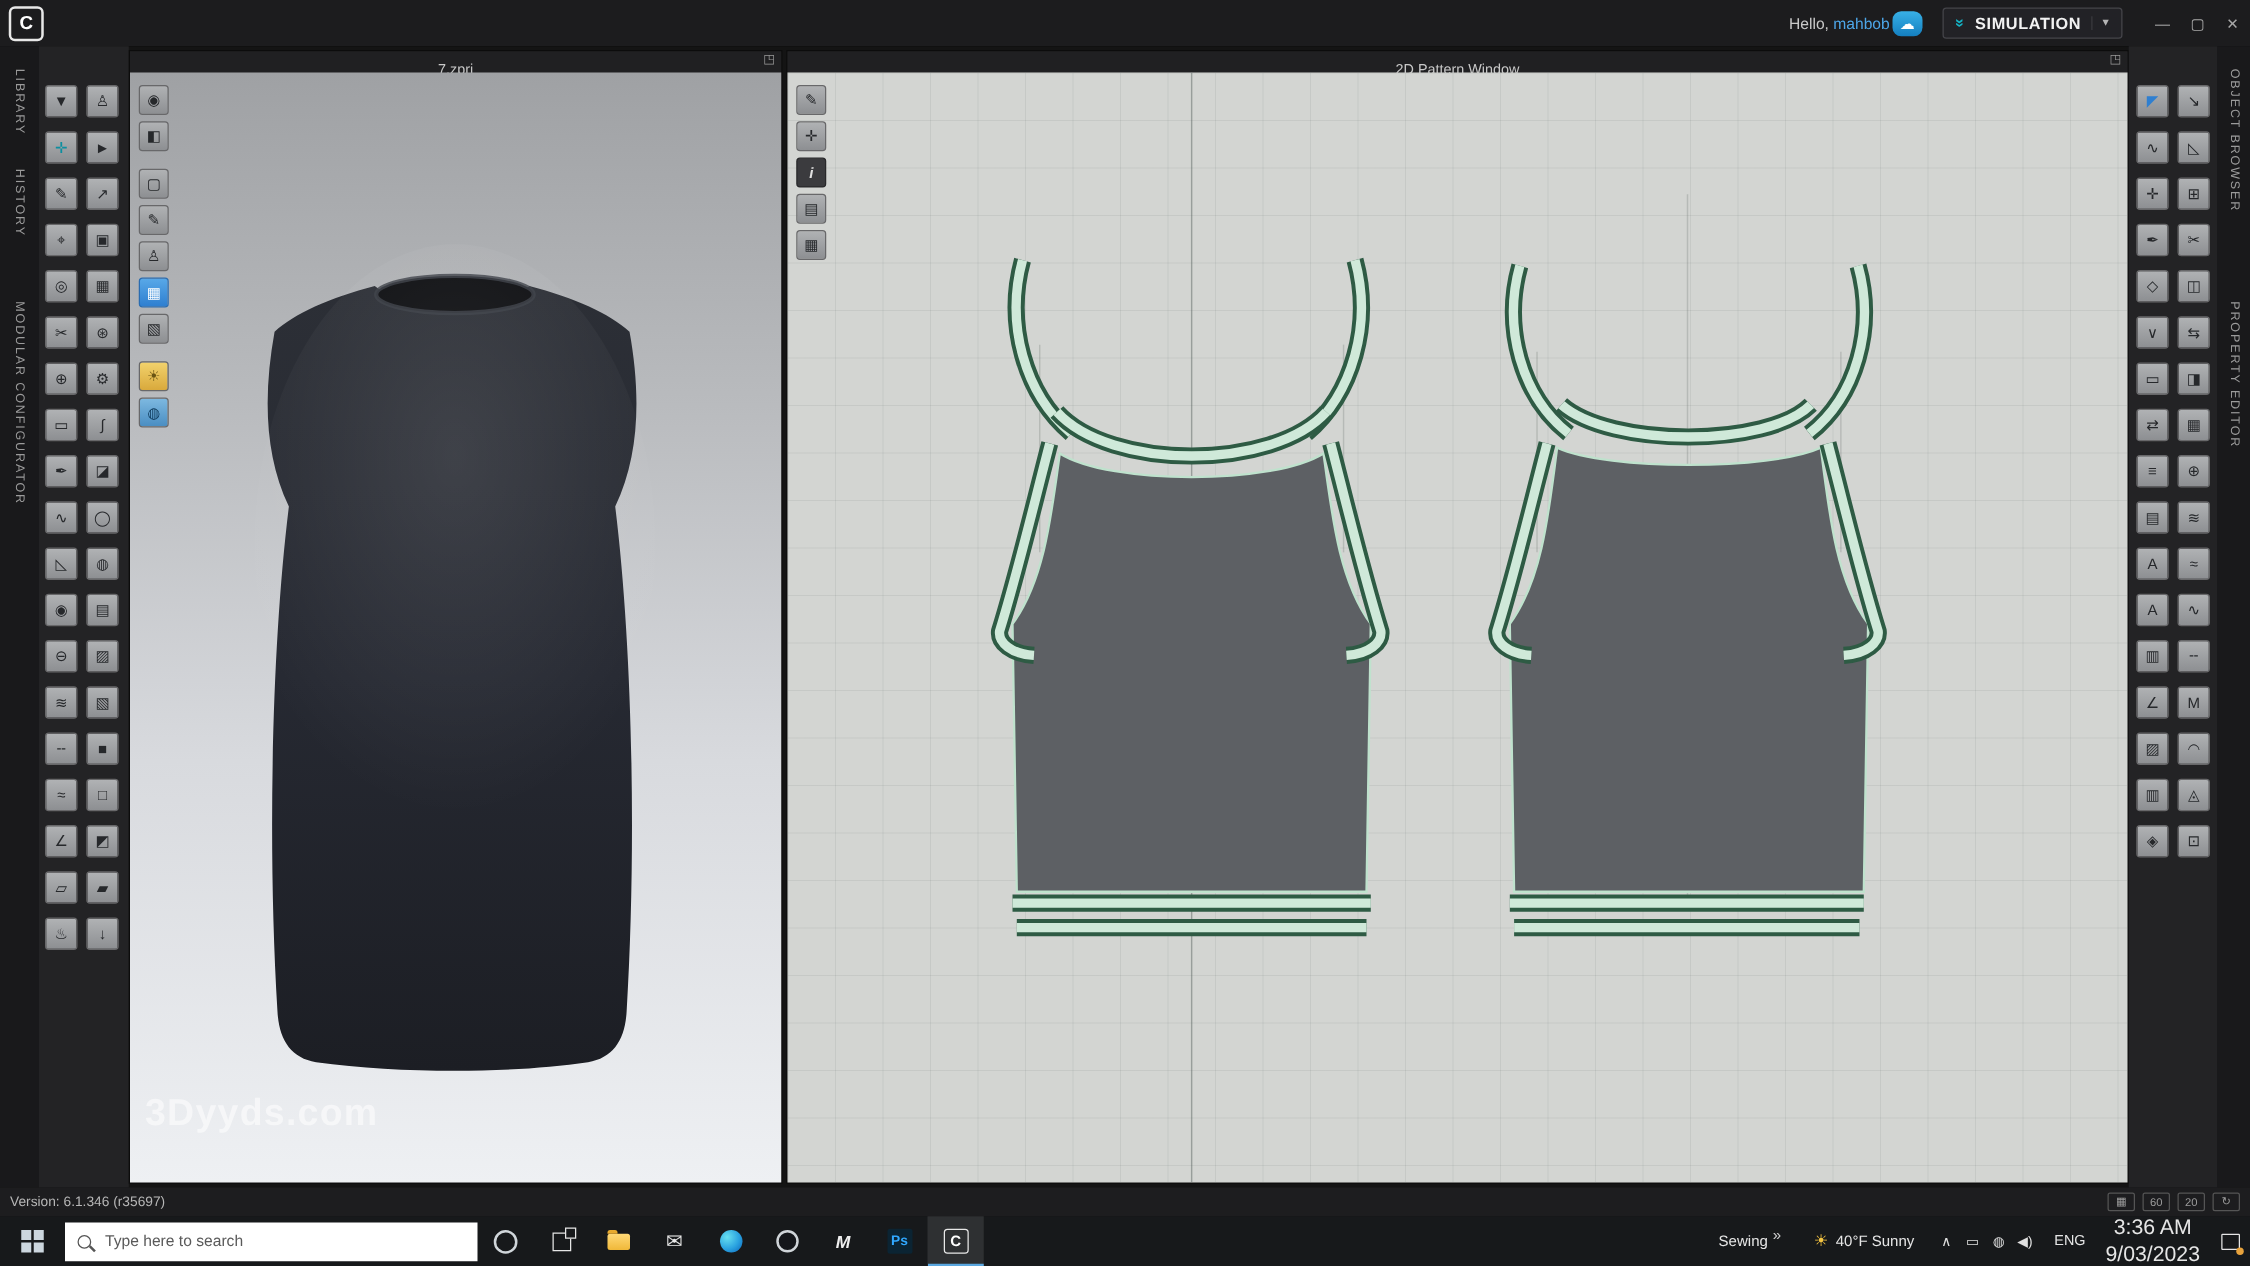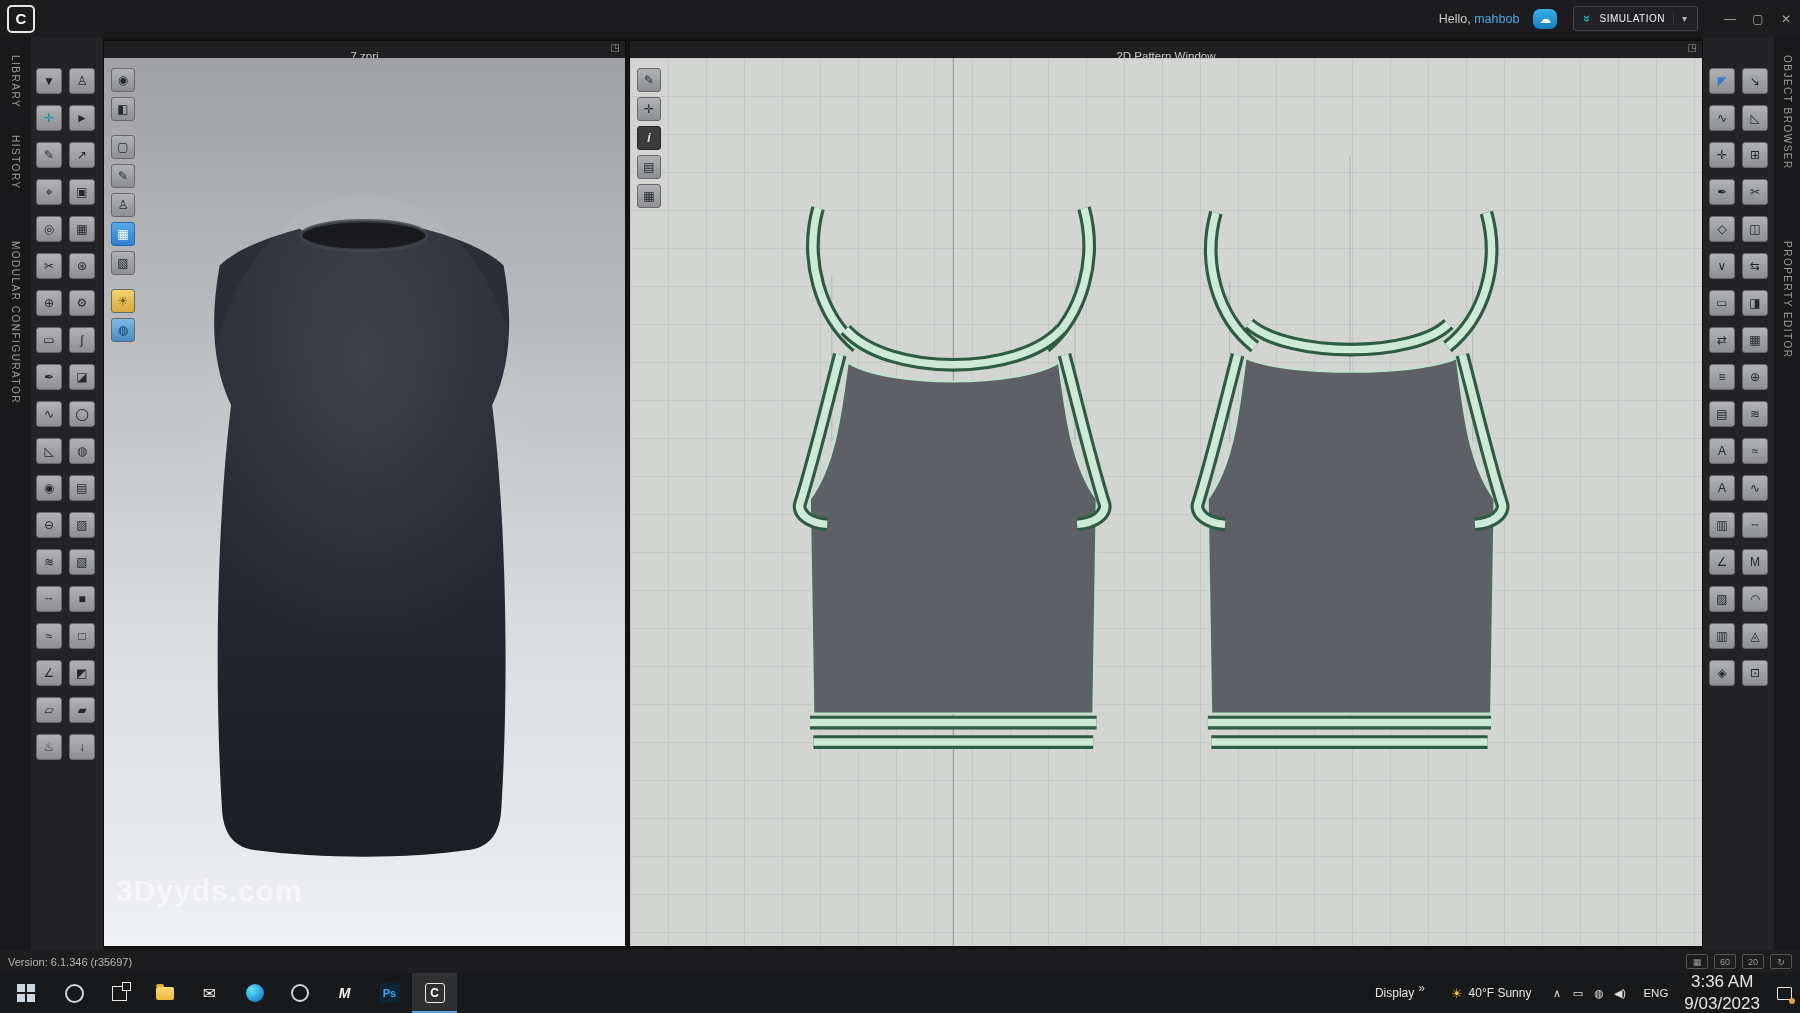--- a/index.html
+++ b/index.html
@@ -15,7 +15,7 @@
   .menus{display:flex;height:100%;align-items:center;}
   .menu-item{padding:0 11px;font-size:13px;cursor:pointer;white-space:nowrap;}
   .mb-right{margin-left:auto;display:flex;align-items:center;height:100%;}
-  .greet{font-size:12.5px;color:#c9c9c9;margin-right:14px;}
+  .greet{font-size:12.5px;color:#c9c9c9;margin-right:2px;}
   .user{color:#4da6e8;cursor:pointer;}
   .cloud{width:24px;height:20px;border-radius:7px;background:linear-gradient(#38b0e6,#147fc0);color:#fff;
          font-size:12px;display:flex;align-items:center;justify-content:center;margin-right:16px;cursor:pointer;}

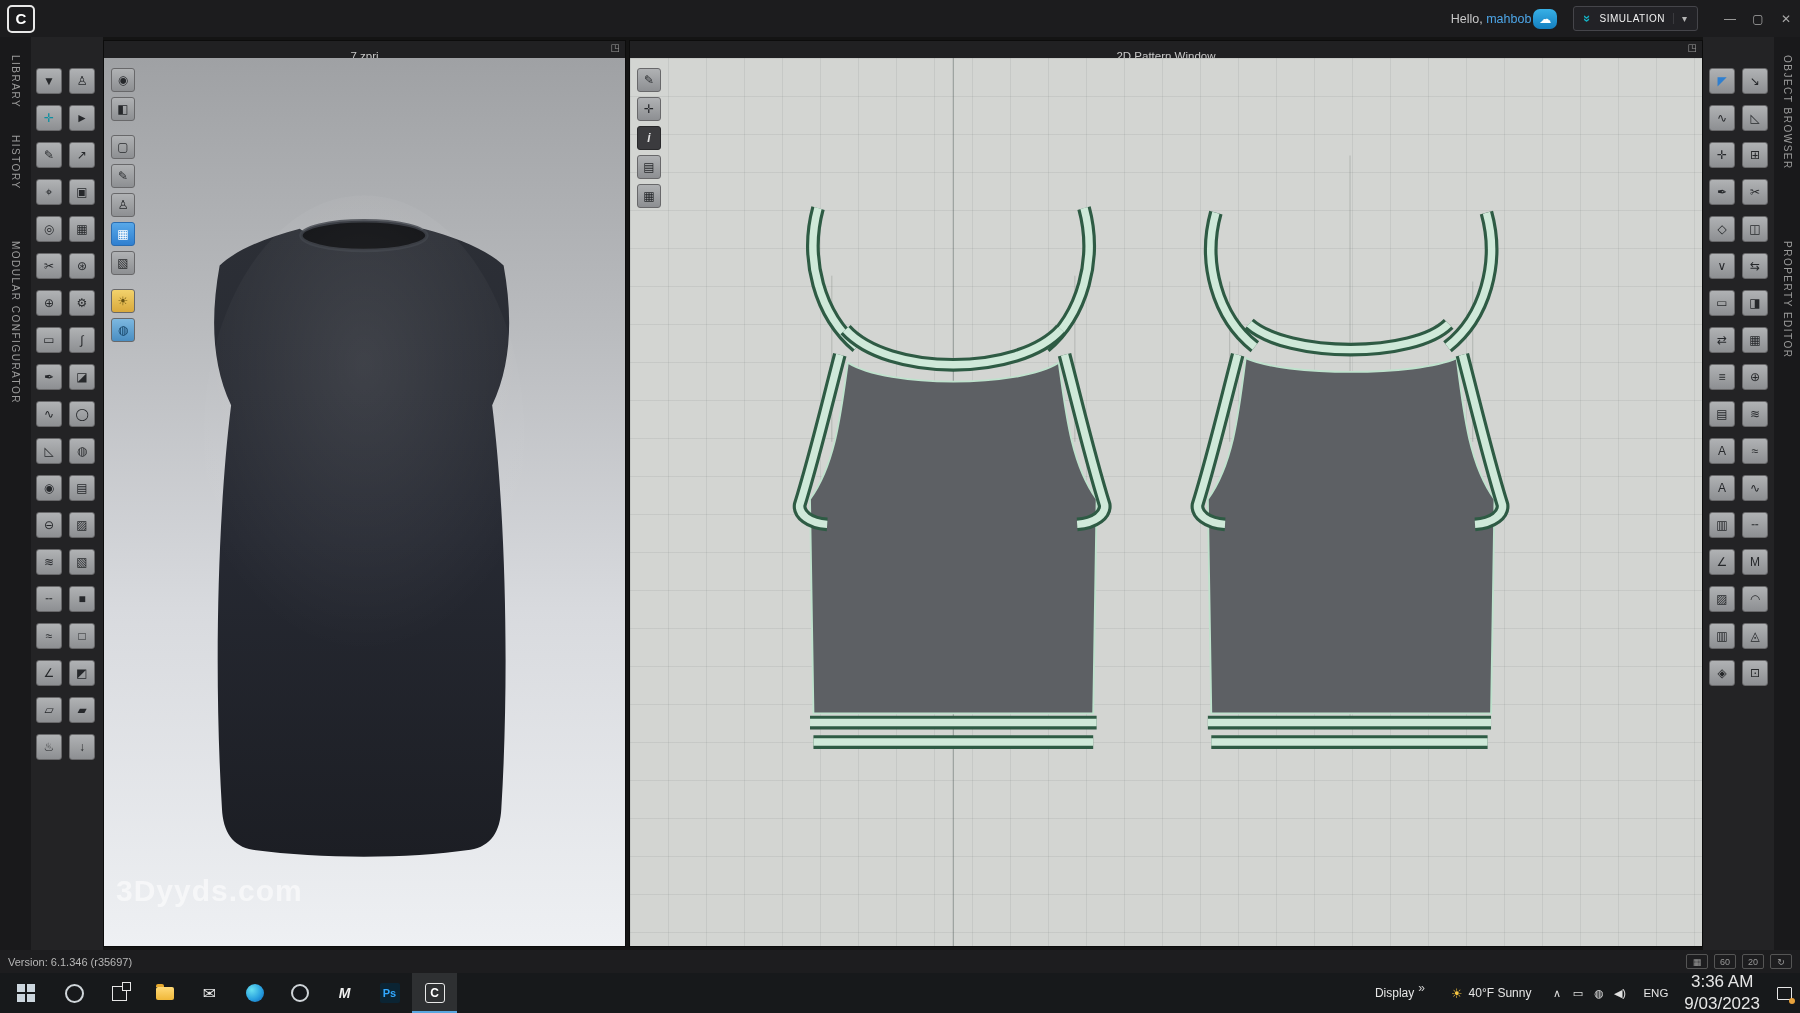--- a/index.html
+++ b/index.html
@@ -22,7 +22,7 @@
   .simbtn{display:flex;align-items:center;gap:8px;padding:4px 10px;border:1px solid #45454a;border-radius:3px;
           background:#222226;cursor:pointer;margin-right:18px;}
   .sim-chev{color:#14b4c6;font-weight:bold;font-size:13px;display:inline-block;transform:rotate(90deg);}
-  .sim-label{font-size:10px;font-weight:normal;letter-spacing:.5px;color:#f2f2f2;}
+  .sim-label{font-size:13px;font-weight:bold;letter-spacing:.5px;color:#f2f2f2;}
   .sim-caret{font-size:10px;color:#b5b5b5;padding-left:8px;border-left:1px solid #3a3a3e;}
   .winctl{display:flex;height:100%;}
   .wc{width:28px;height:100%;display:flex;align-items:center;justify-content:center;font-size:12px;color:#a8a8a8;cursor:pointer;}

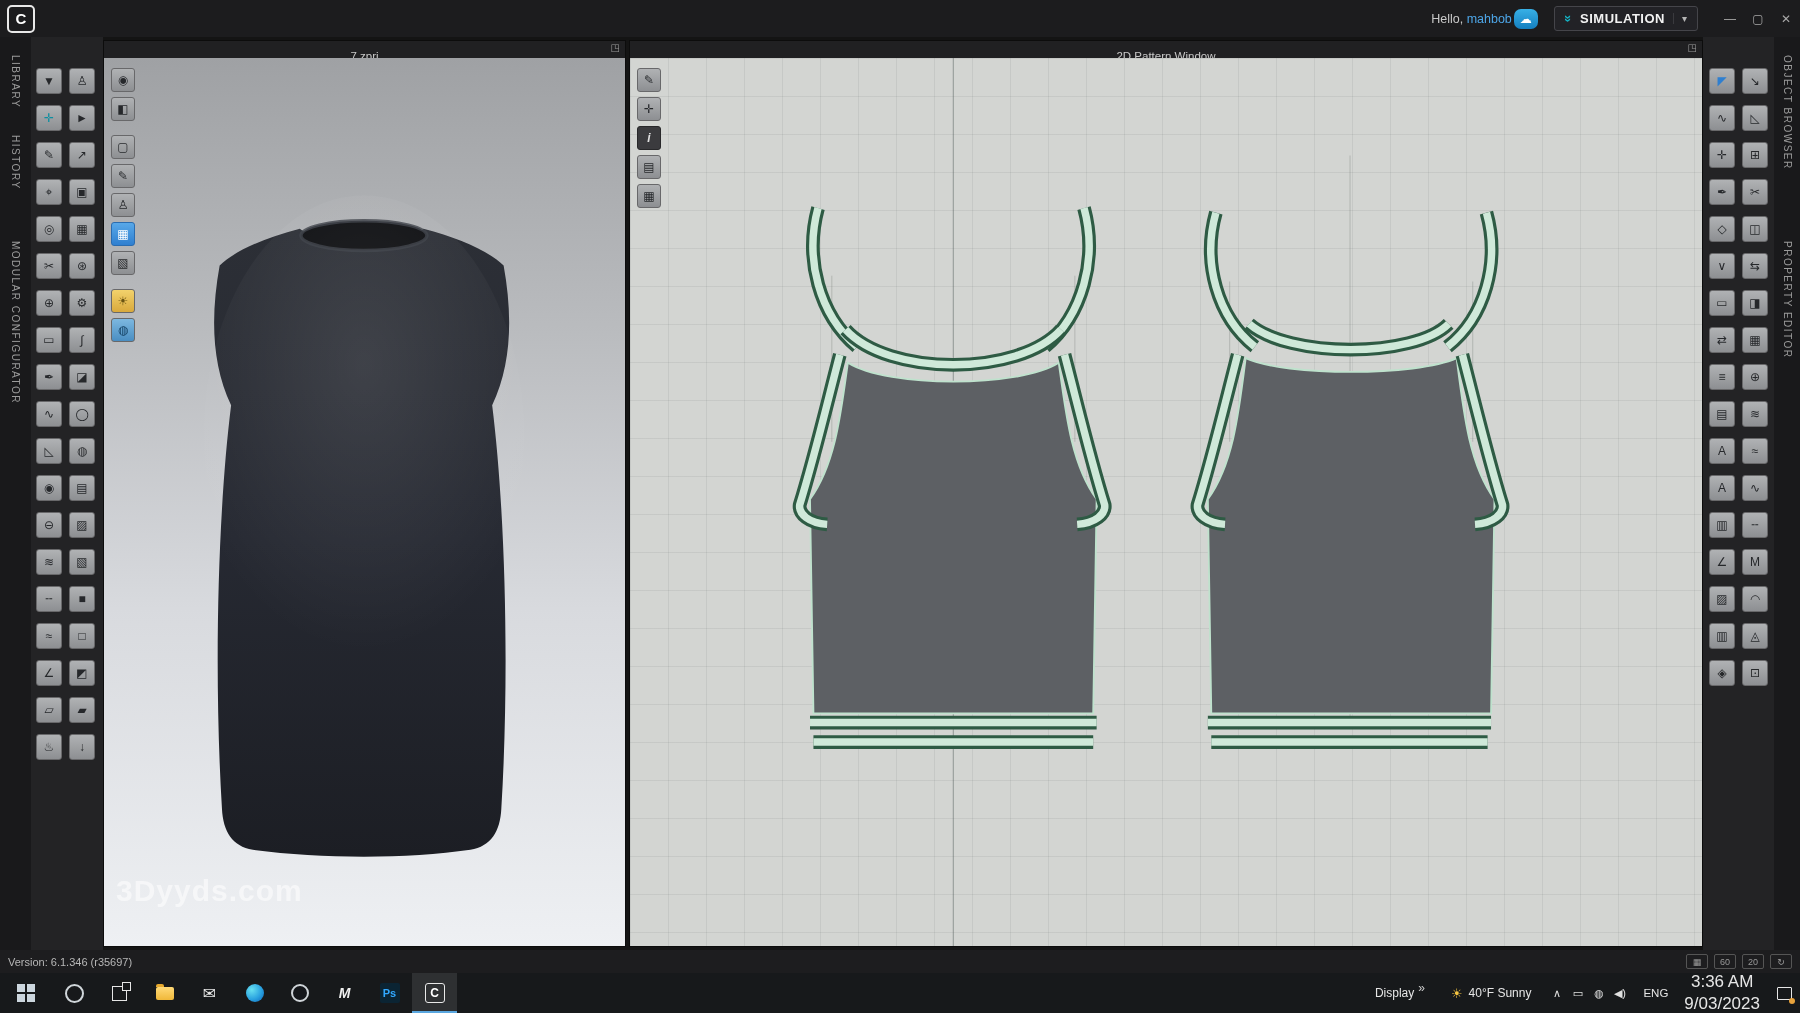--- a/index.html
+++ b/index.html
@@ -426,6 +426,10 @@
           <span></span>
         </span>
     </div>
+    <div class="search">
+      <span class="mag"></span>
+      <input placeholder="Type here to search" style="">
+    </div>
     <div class="tb-btn">
         <span class="cortana-ring"></span>
       </div>

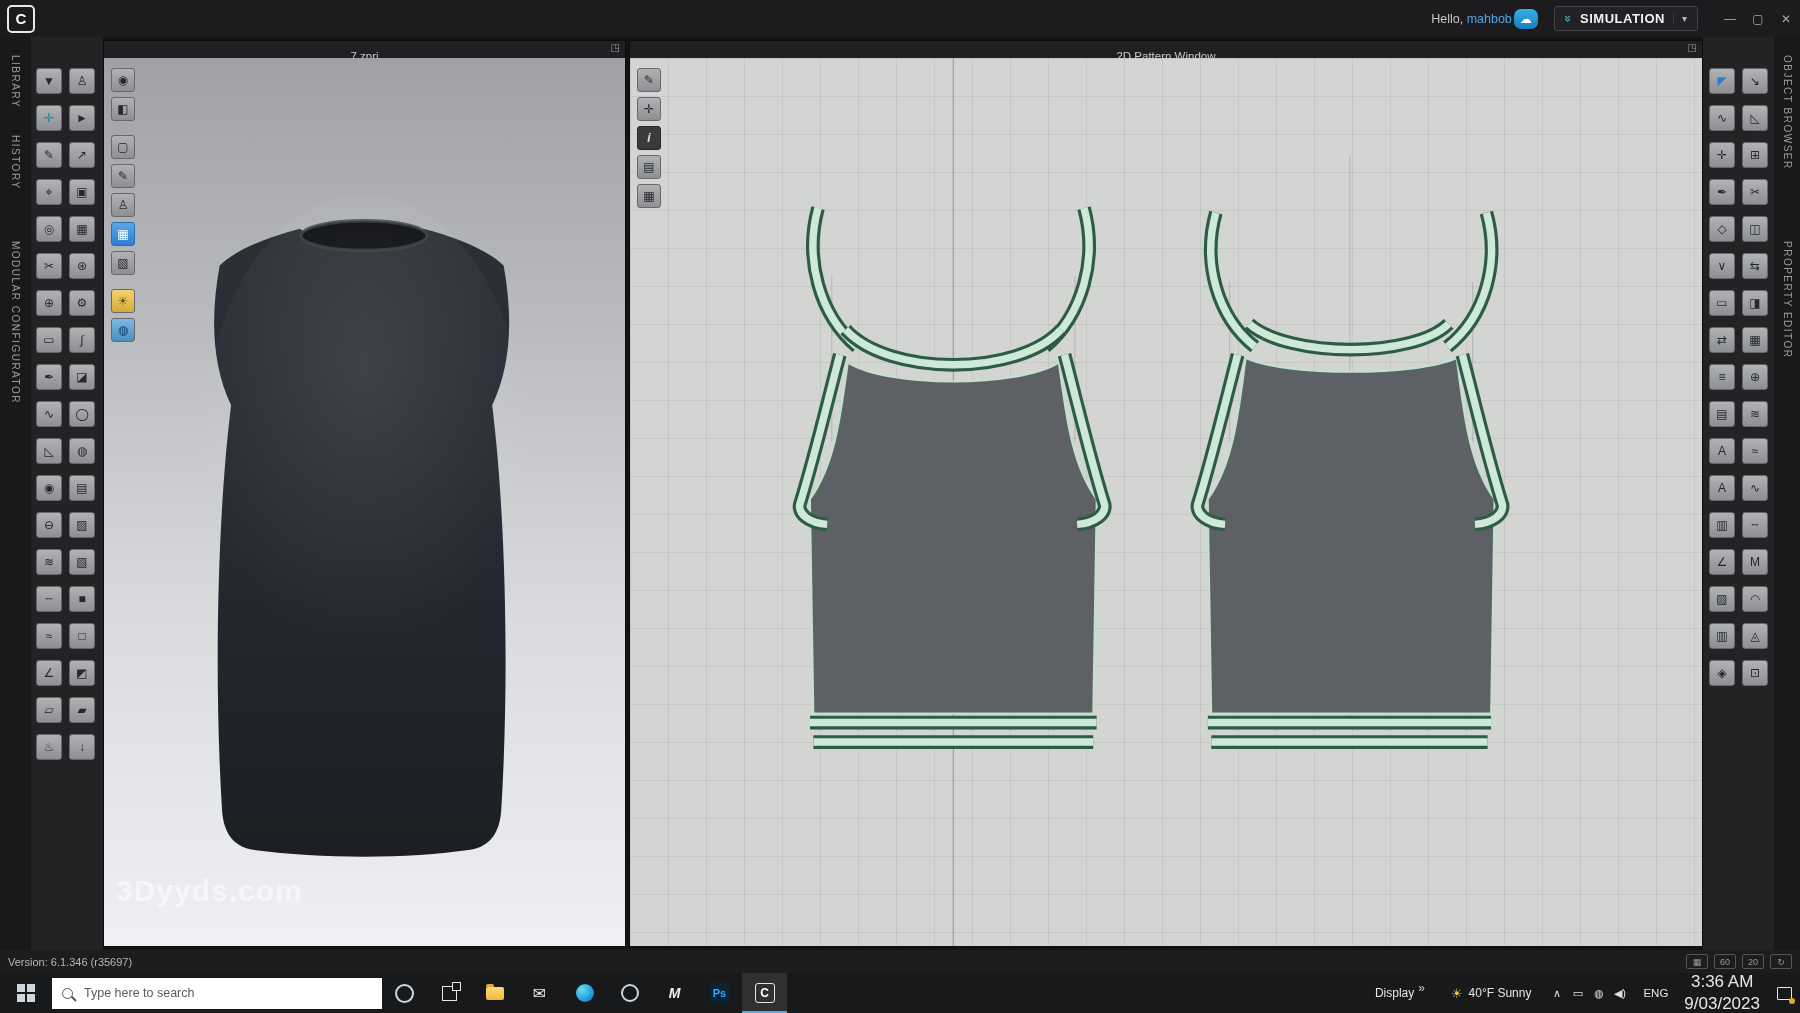--- a/index.html
+++ b/index.html
@@ -461,7 +461,7 @@
         </div>
       </div>
     <div class="tb-right">
-      <span class="desktop-lbl">Display</span>
+      <span class="desktop-lbl">Sewing</span>
       <span class="chev">»</span>
       <div class="weather">
         <span class="sun">☀</span>

